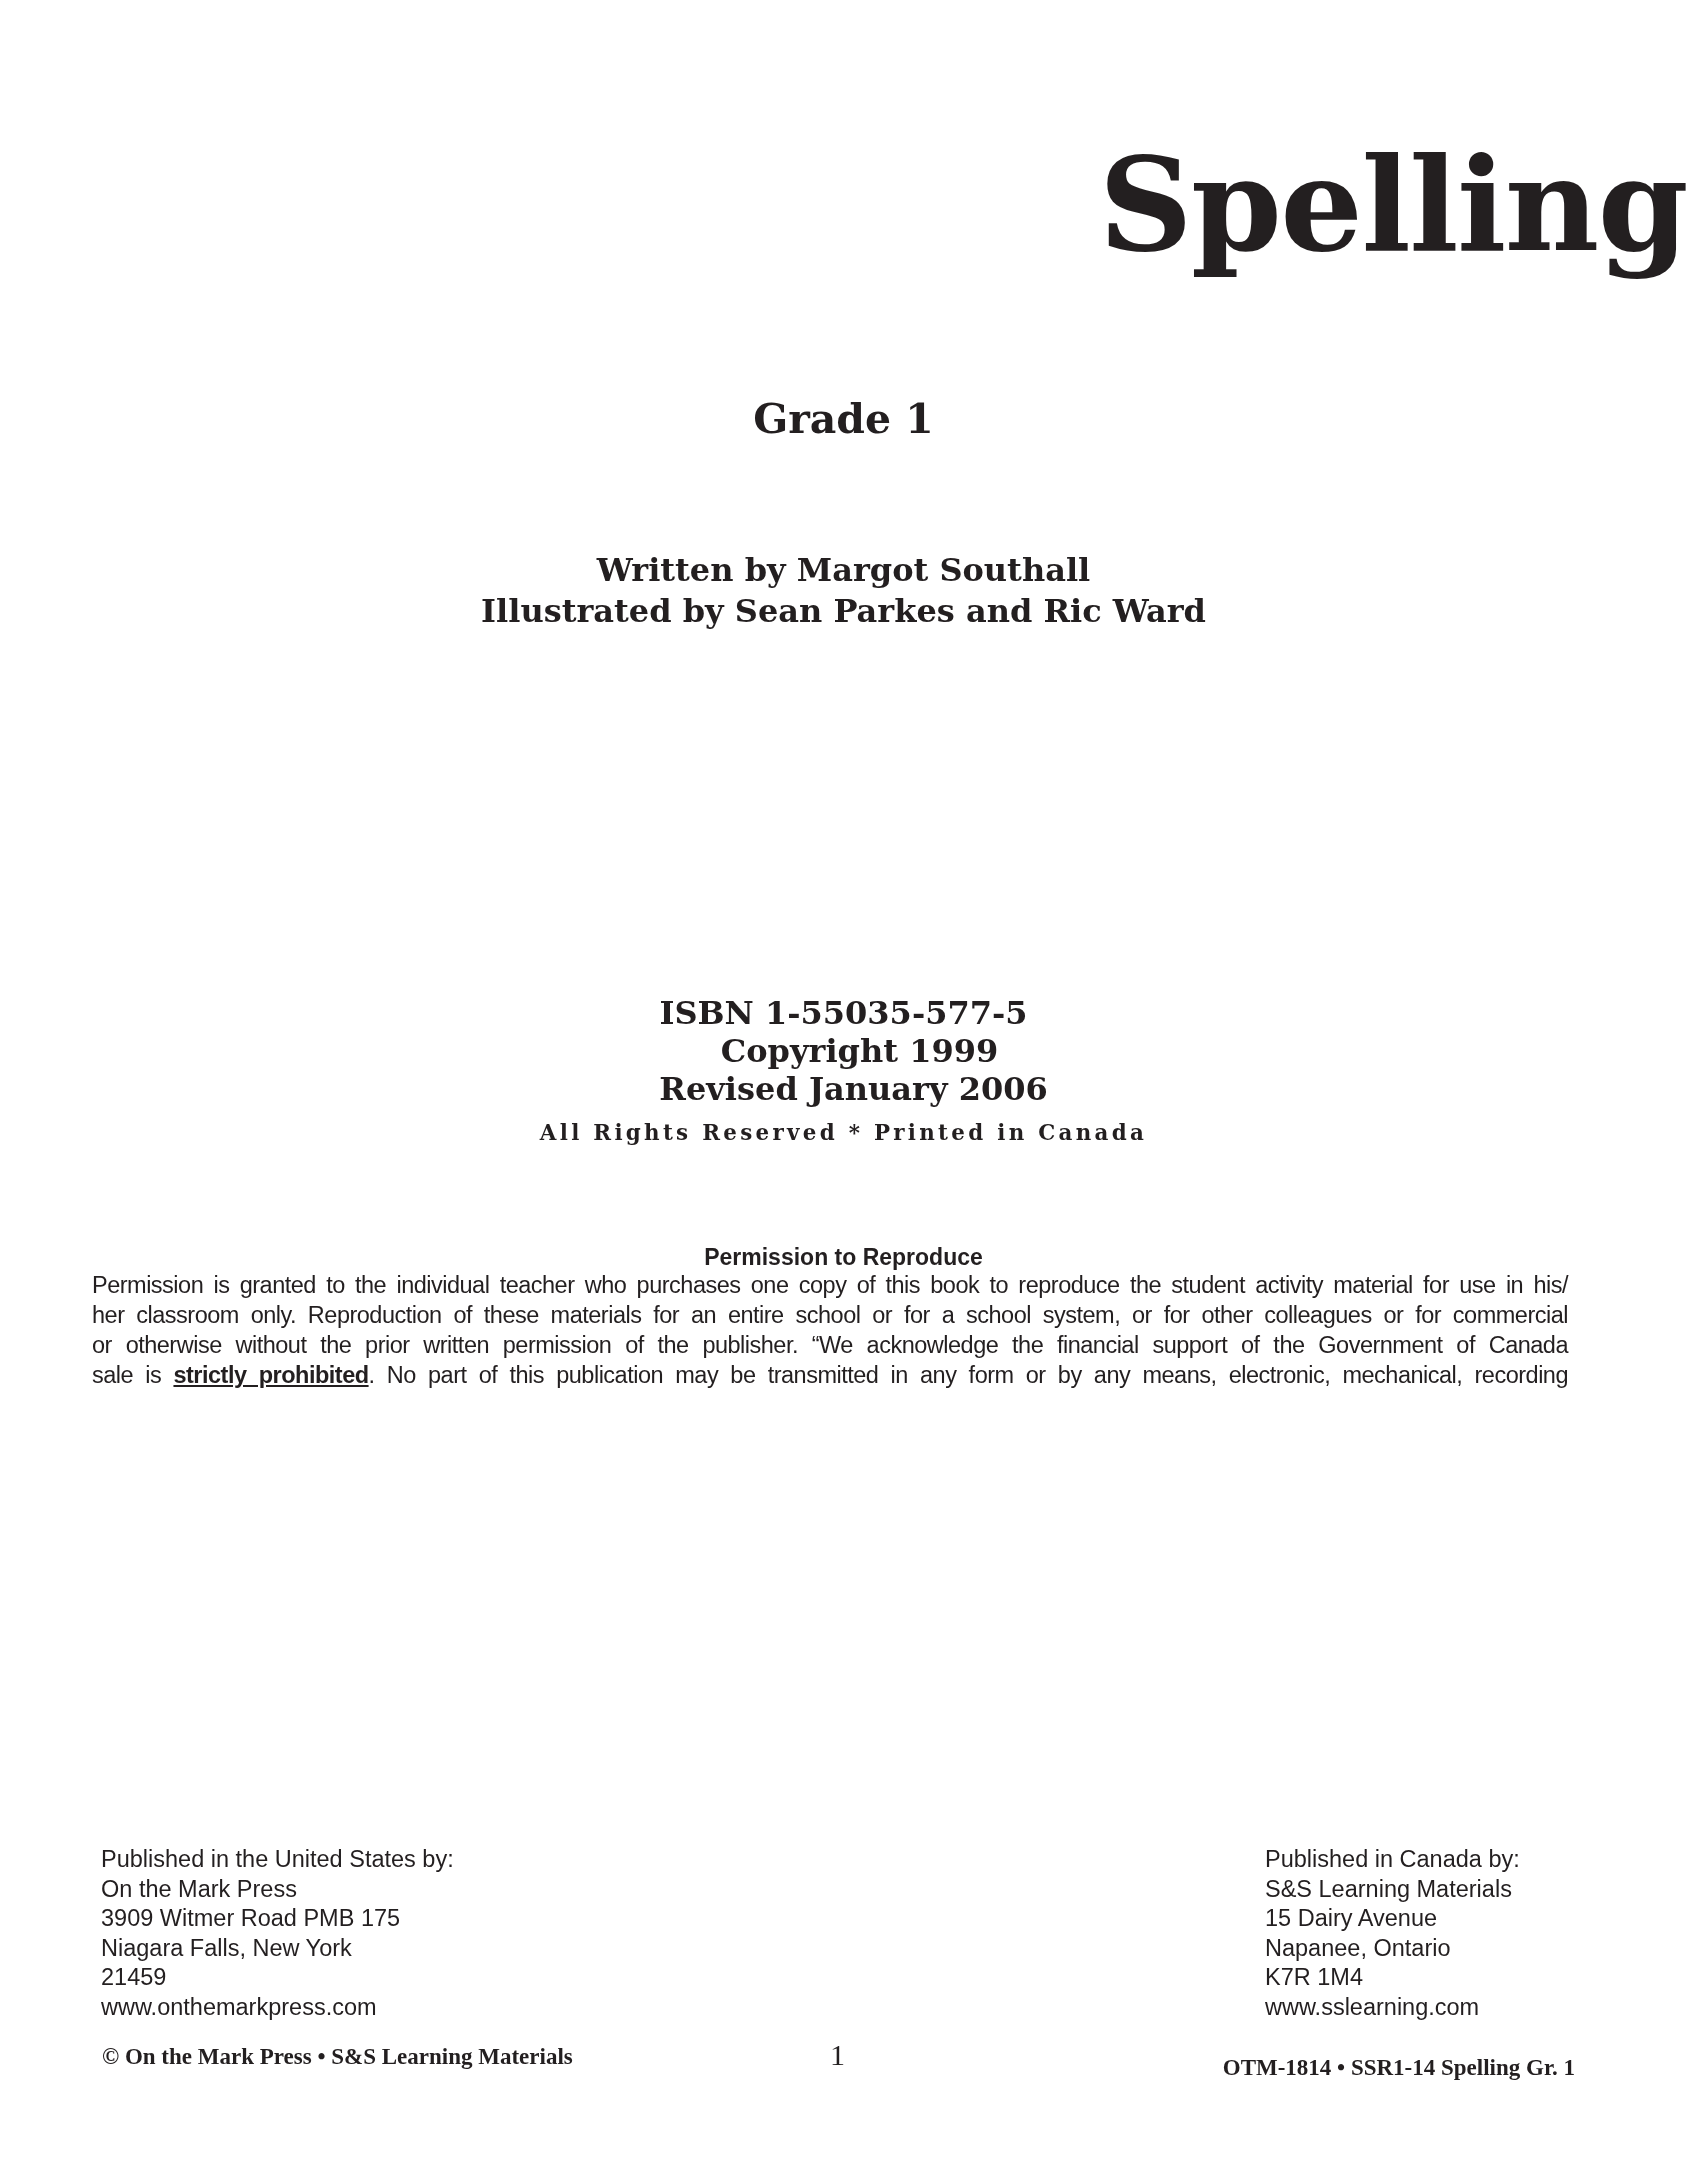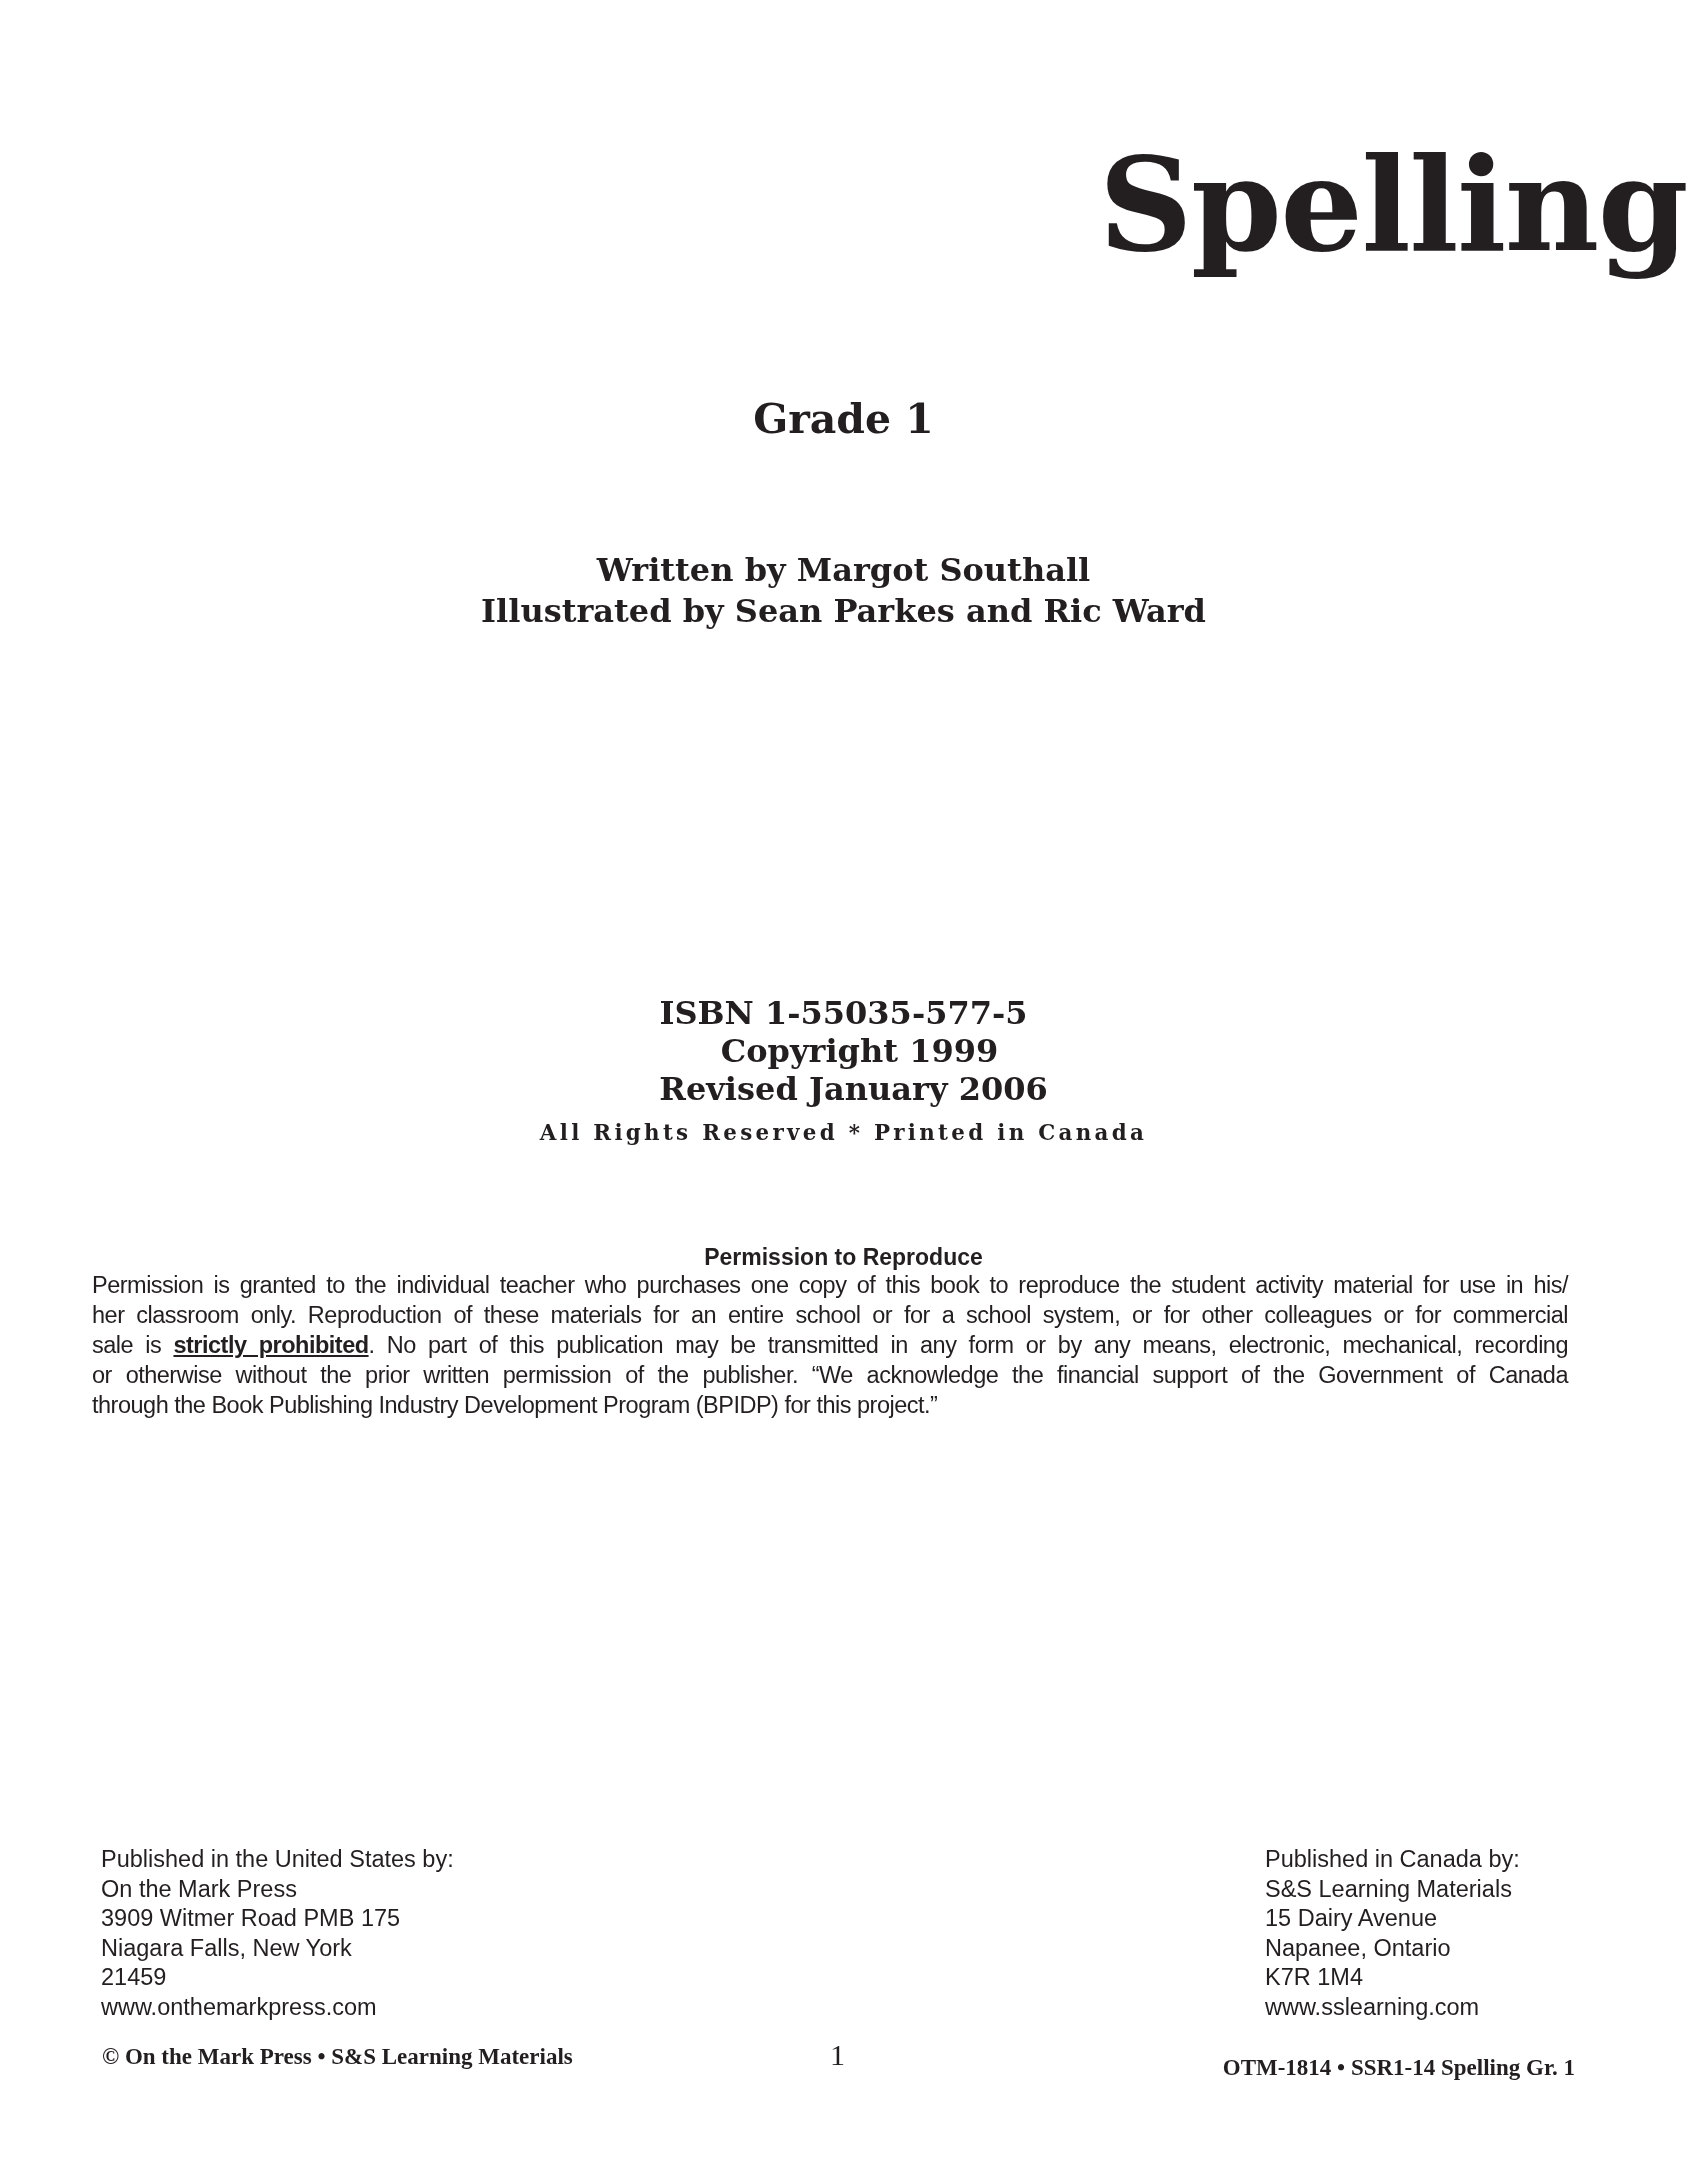--- a/index.html
+++ b/index.html
@@ -51,8 +51,8 @@
 <div class="sans" id="perm-body">
   <span class="ln">Permission is granted to the individual teacher who purchases one copy of this book to reproduce the student activity material for use in his/</span>
   <span class="ln">her classroom only.  Reproduction of these materials for an entire school or for a school system, or for other colleagues or for commercial</span>
+  <span class="ln">or otherwise without the prior written permission of the publisher.  “We acknowledge the financial support of the Government of Canada</span>
   <span class="ln"><span>sale is </span><u>strictly prohibited</u><span>.  No part of this publication may be transmitted in any form or by any means, electronic, mechanical, recording</span></span>
-  <span class="ln">or otherwise without the prior written permission of the publisher.  “We acknowledge the financial support of the Government of Canada</span>
   <span class="ln last">through the Book Publishing Industry Development Program (BPIDP) for this project.”</span>
 </div>
 

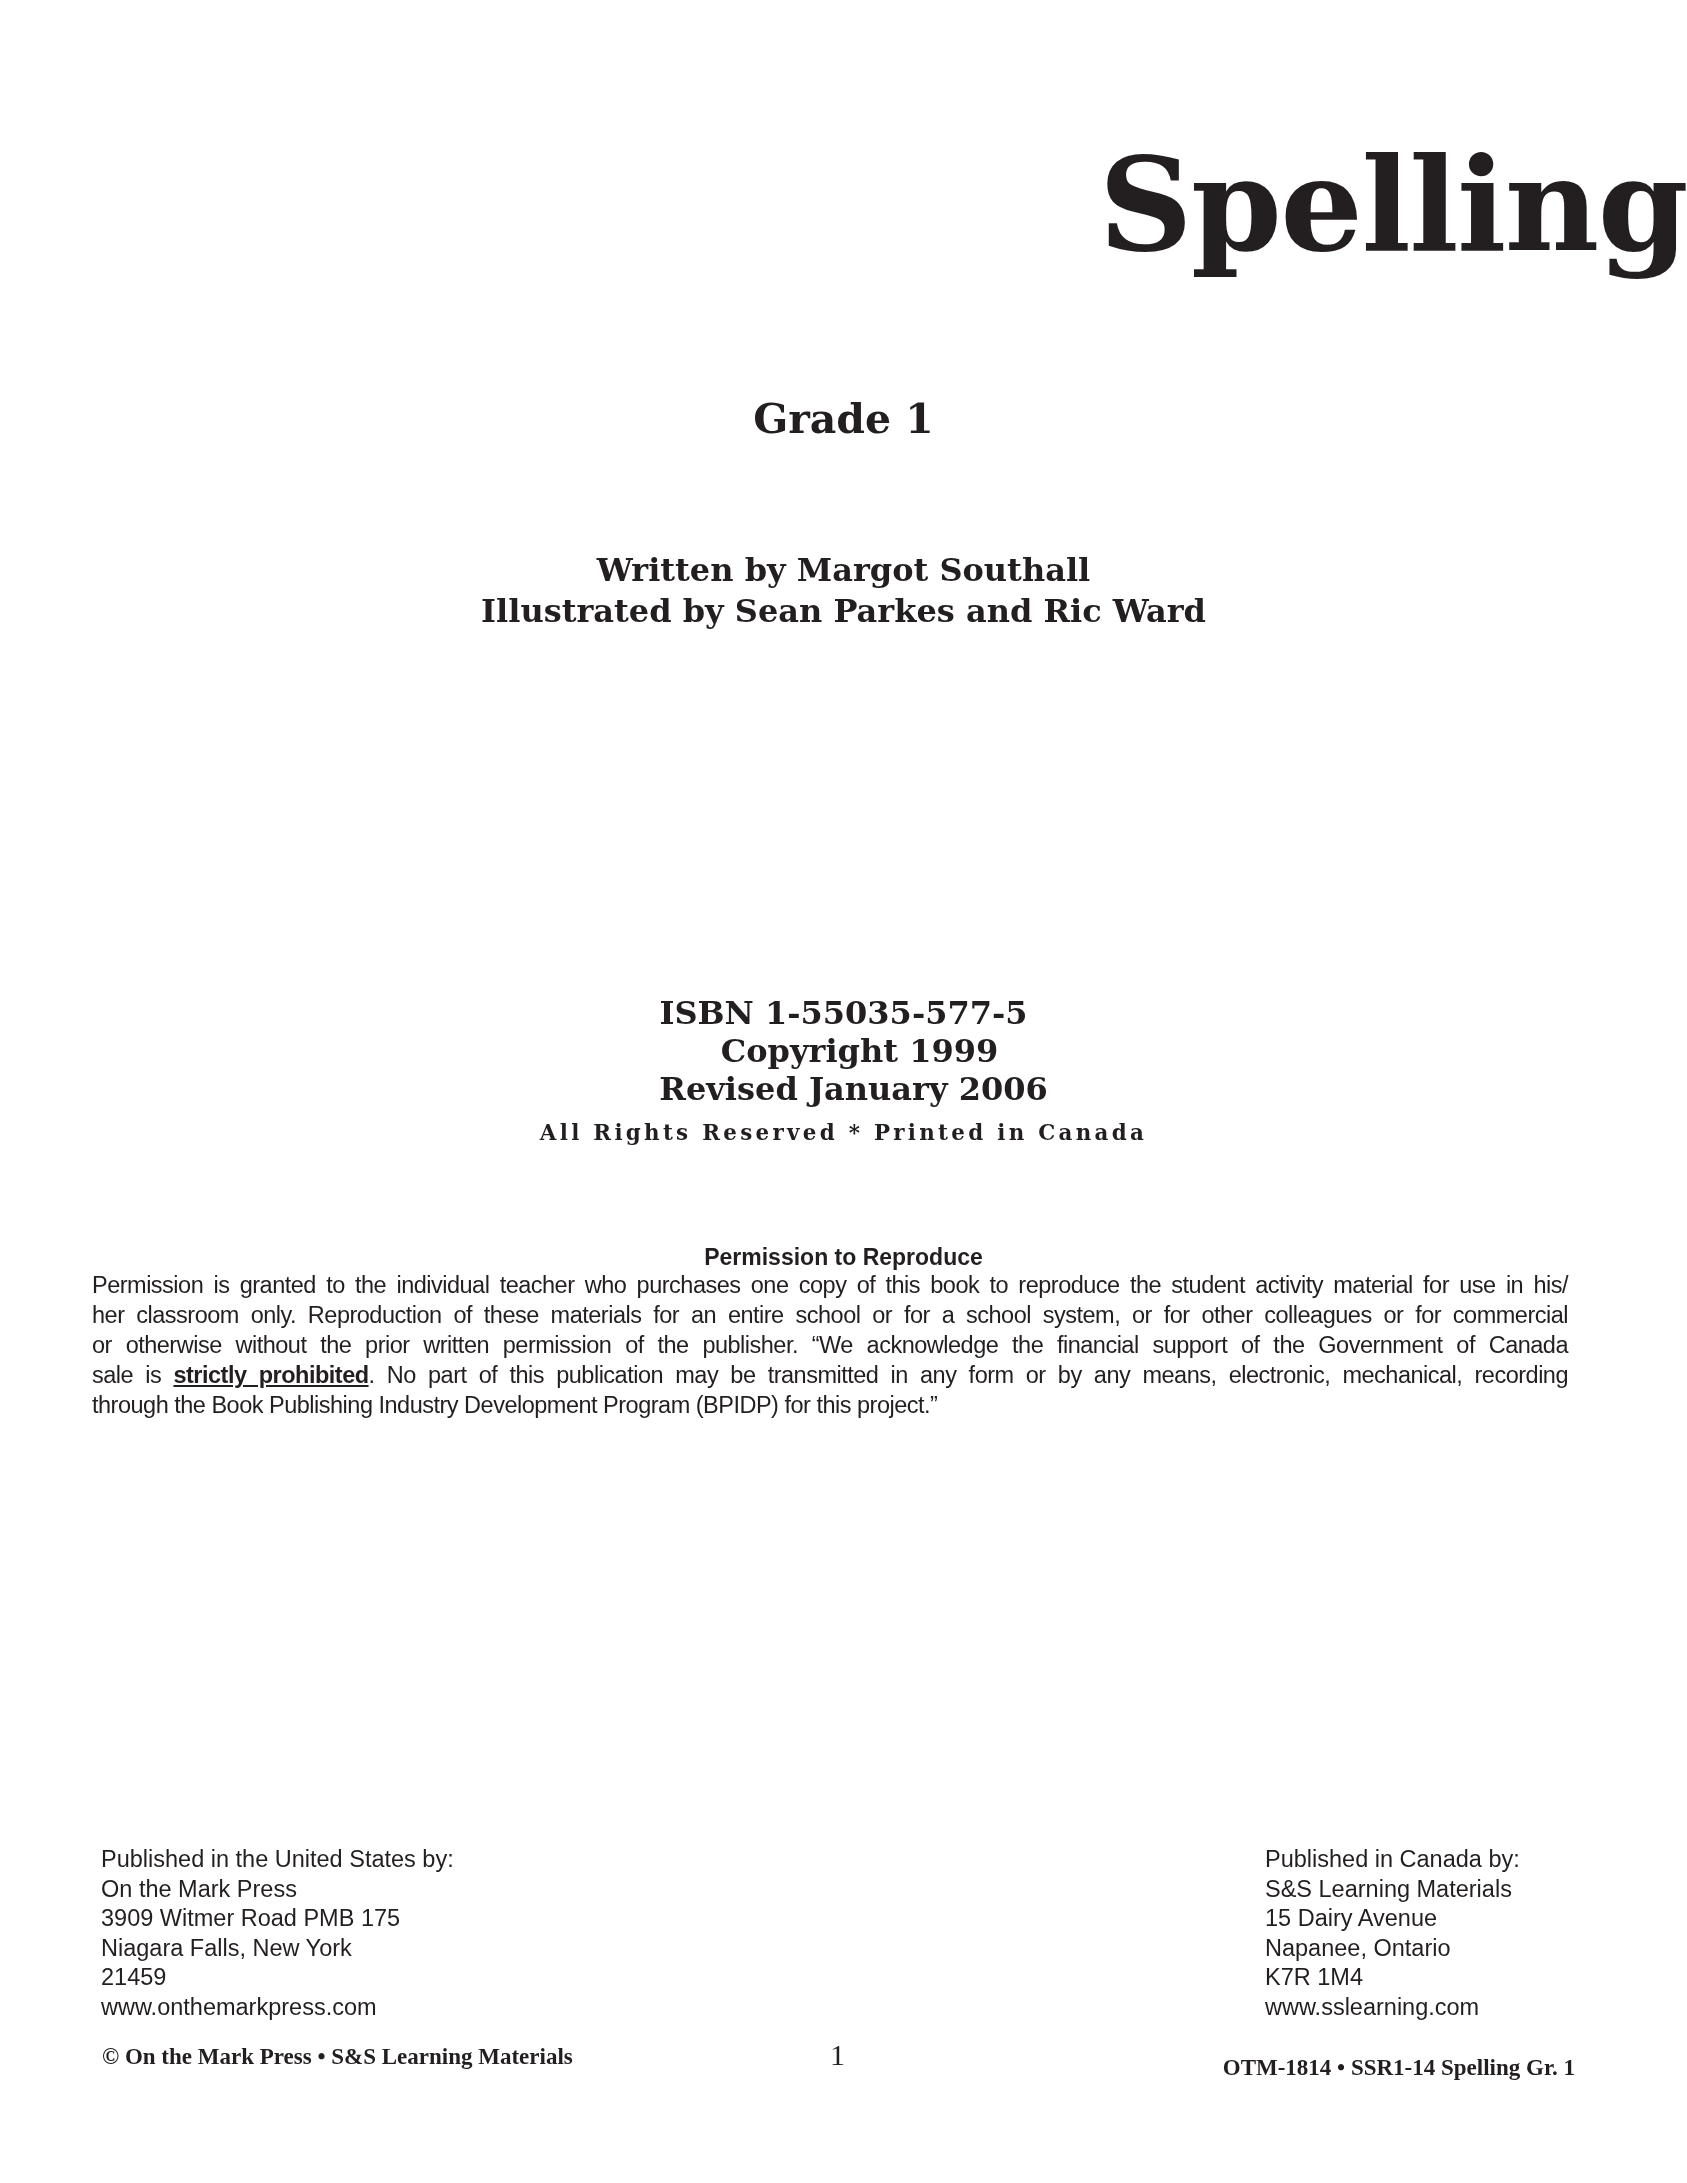--- a/index.html
+++ b/index.html
@@ -53,7 +53,6 @@
   <span class="ln">her classroom only.  Reproduction of these materials for an entire school or for a school system, or for other colleagues or for commercial</span>
   <span class="ln">or otherwise without the prior written permission of the publisher.  “We acknowledge the financial support of the Government of Canada</span>
   <span class="ln"><span>sale is </span><u>strictly prohibited</u><span>.  No part of this publication may be transmitted in any form or by any means, electronic, mechanical, recording</span></span>
-  <span class="ln last">through the Book Publishing Industry Development Program (BPIDP) for this project.”</span>
 </div>
 
 <div class="pub sans" id="pub-us">

